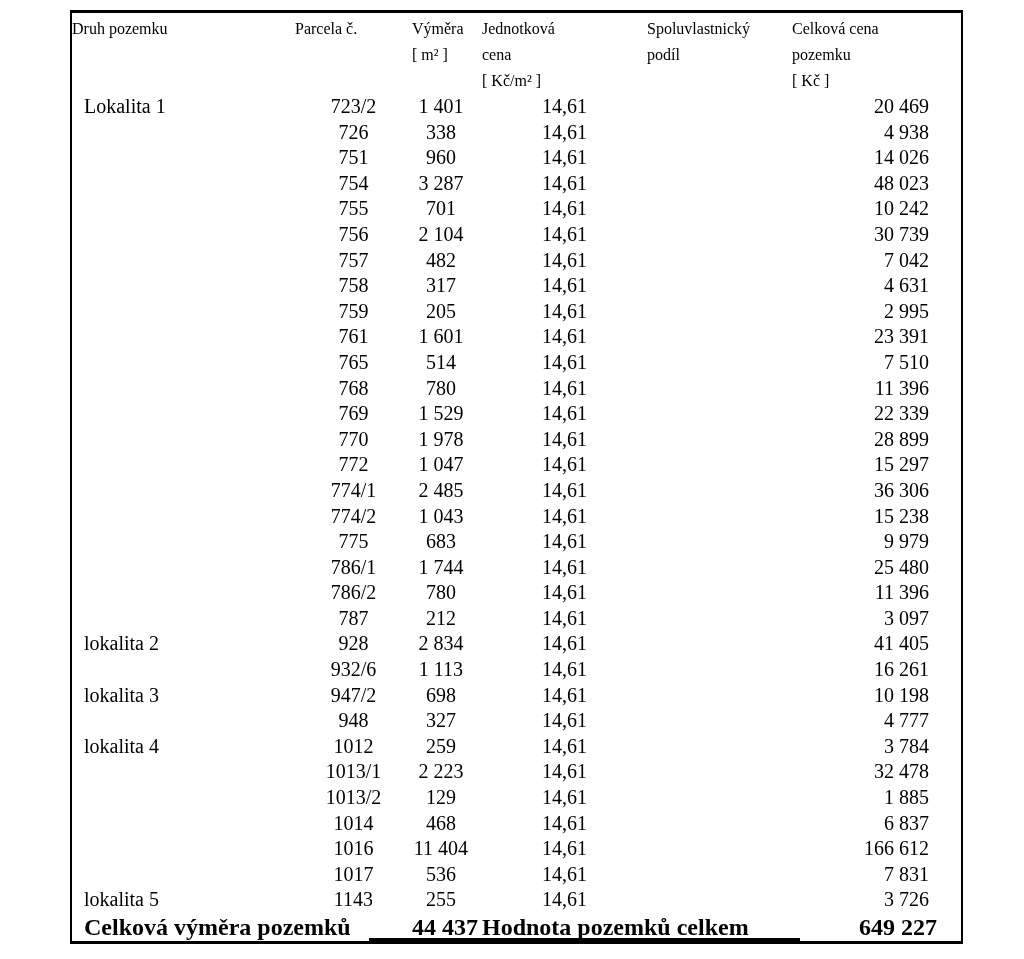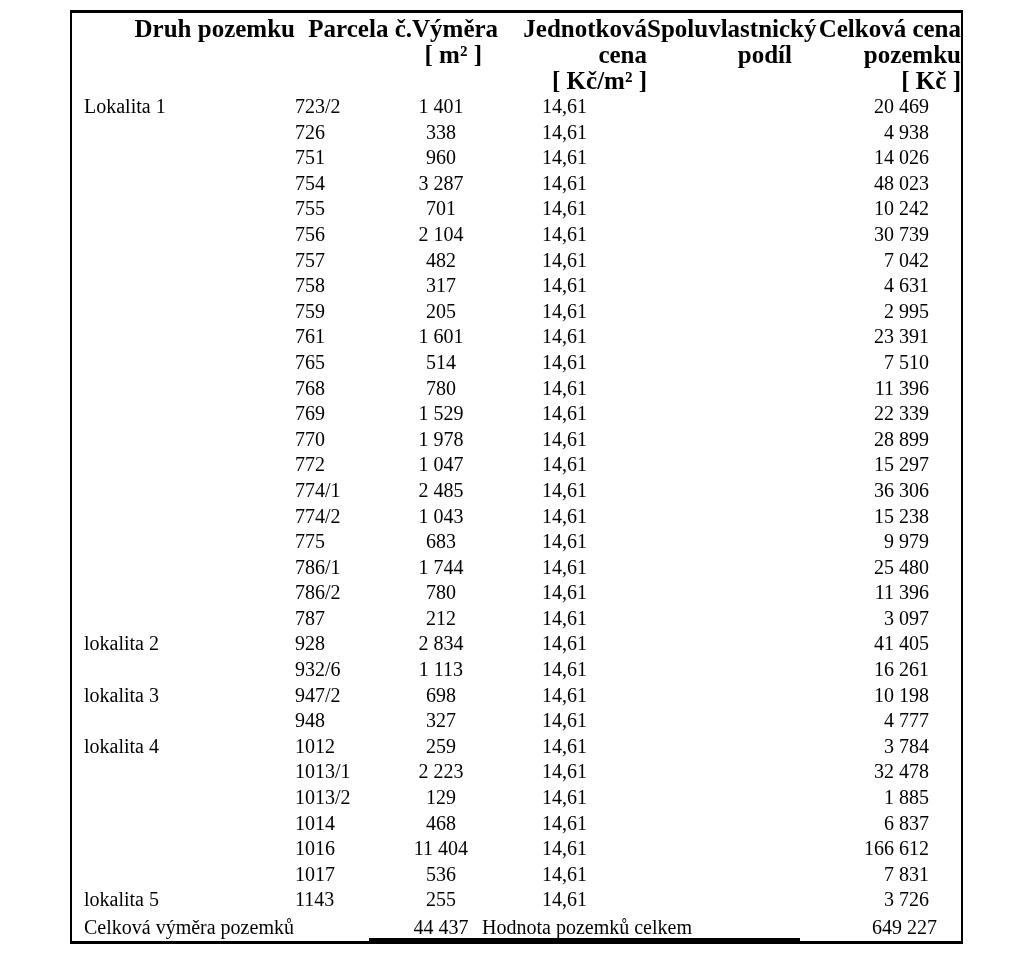--- a/index.html
+++ b/index.html
@@ -37,11 +37,11 @@
   col.col-celkem  { width: 169px; }
 
   thead th {
-    font-weight: bold;
-    font-size: 25px;
+    font-weight: normal;
+    font-size: 16px;
     line-height: 26px;
     vertical-align: top;
-    text-align: right;
+    text-align: left;
     padding: 3px 0 0 0;
     height: 78px;
     white-space: nowrap;

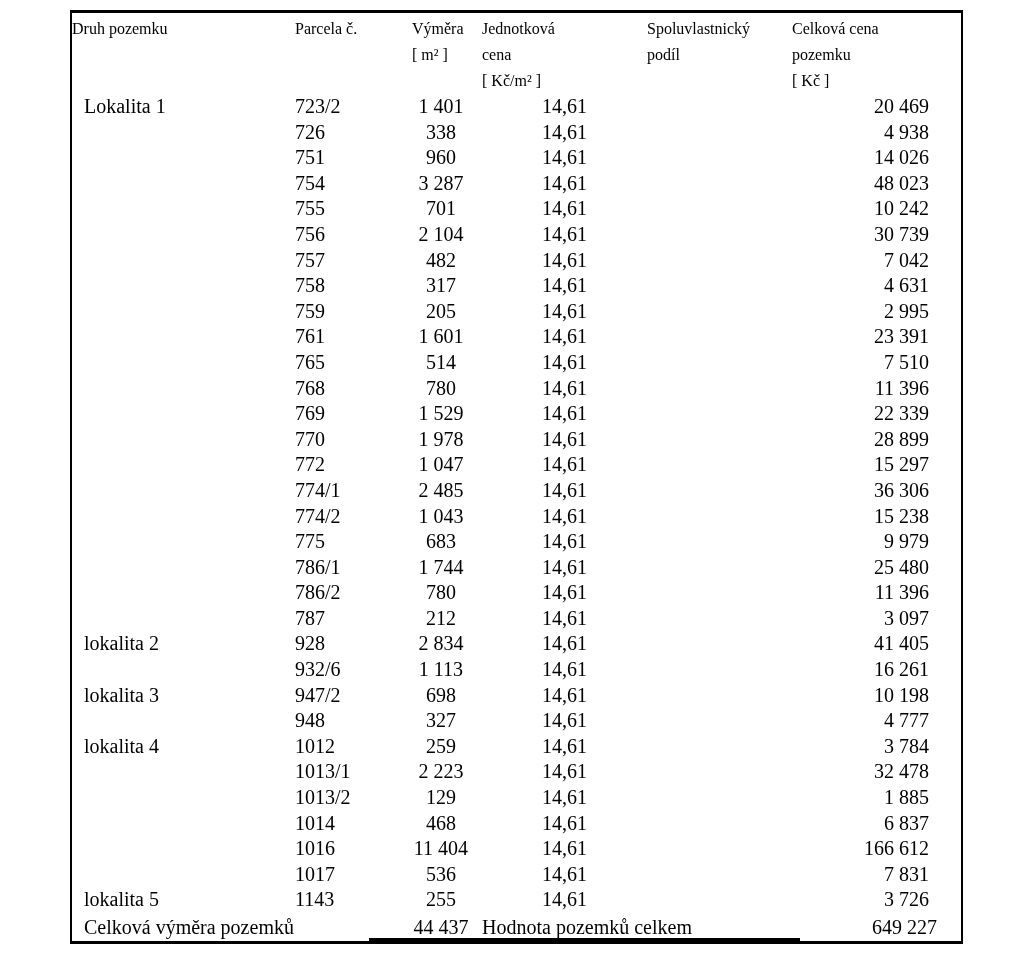--- a/index.html
+++ b/index.html
@@ -54,7 +54,7 @@
     overflow: visible;
   }
   td.c-druh    { text-align: left;  padding-left: 12px; }
-  td.c-parcela { }
+  td.c-parcela { text-align: center; }
   td.c-vymera  { text-align: center; padding-right: 12px; }
   td.c-cena    { text-align: center; }
   td.c-podil   { text-align: center; }

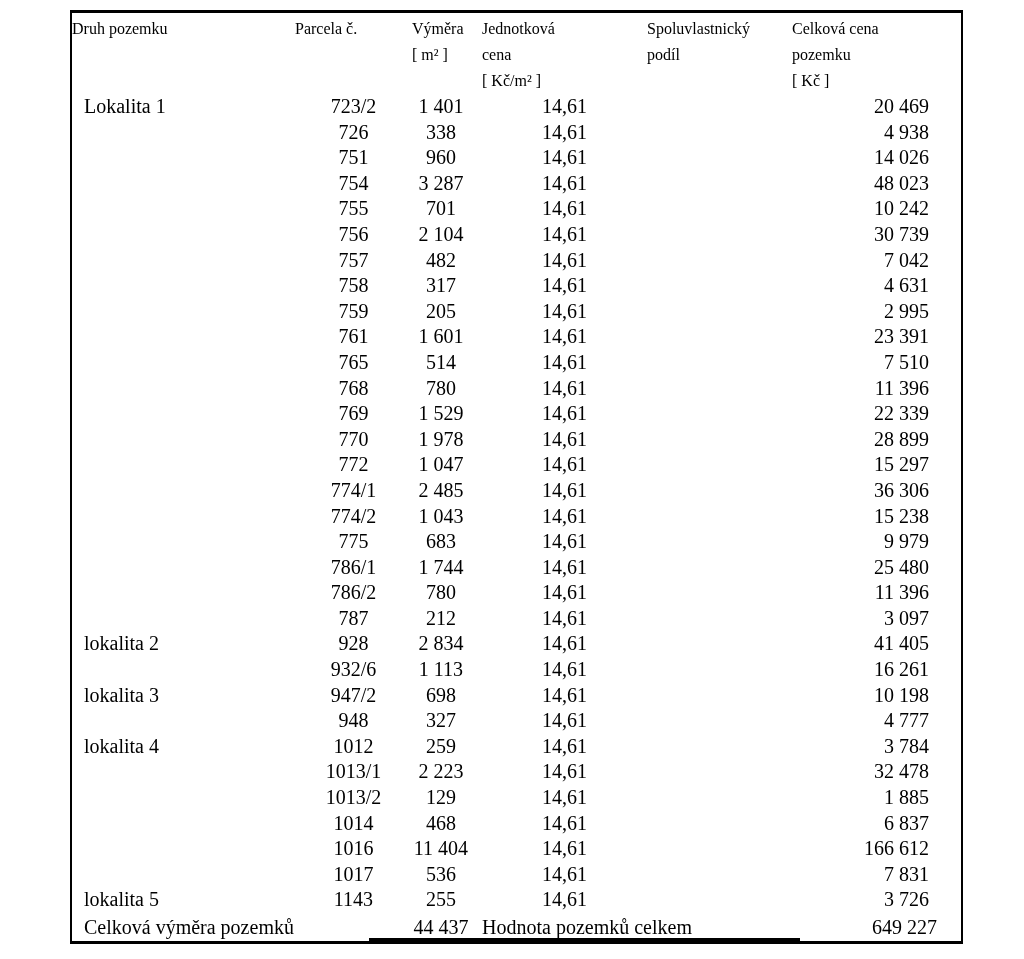--- a/index.html
+++ b/index.html
@@ -61,8 +61,8 @@
   td.c-celkem  { text-align: right; padding-right: 32px; }
 
   tr.footer-row td {
-    font-weight: normal;
-    font-size: 20px;
+    font-weight: bold;
+    font-size: 24px;
     line-height: 28px;
     height: 28px;
   }

